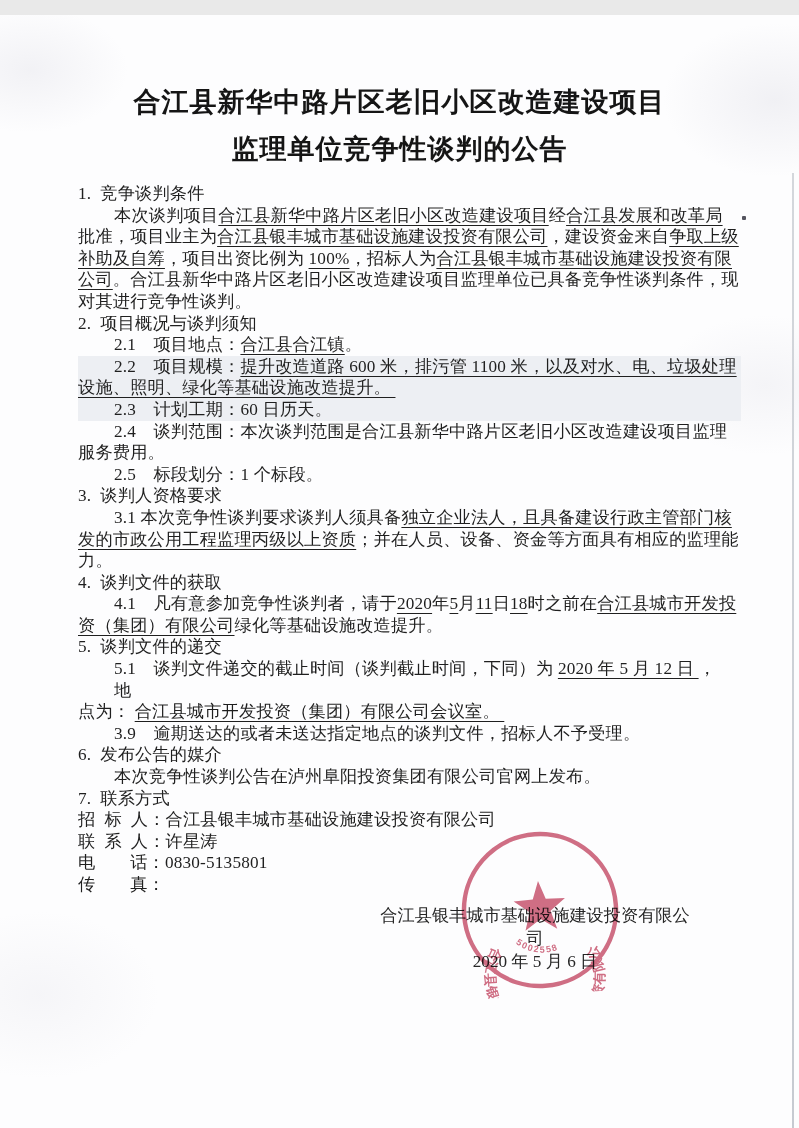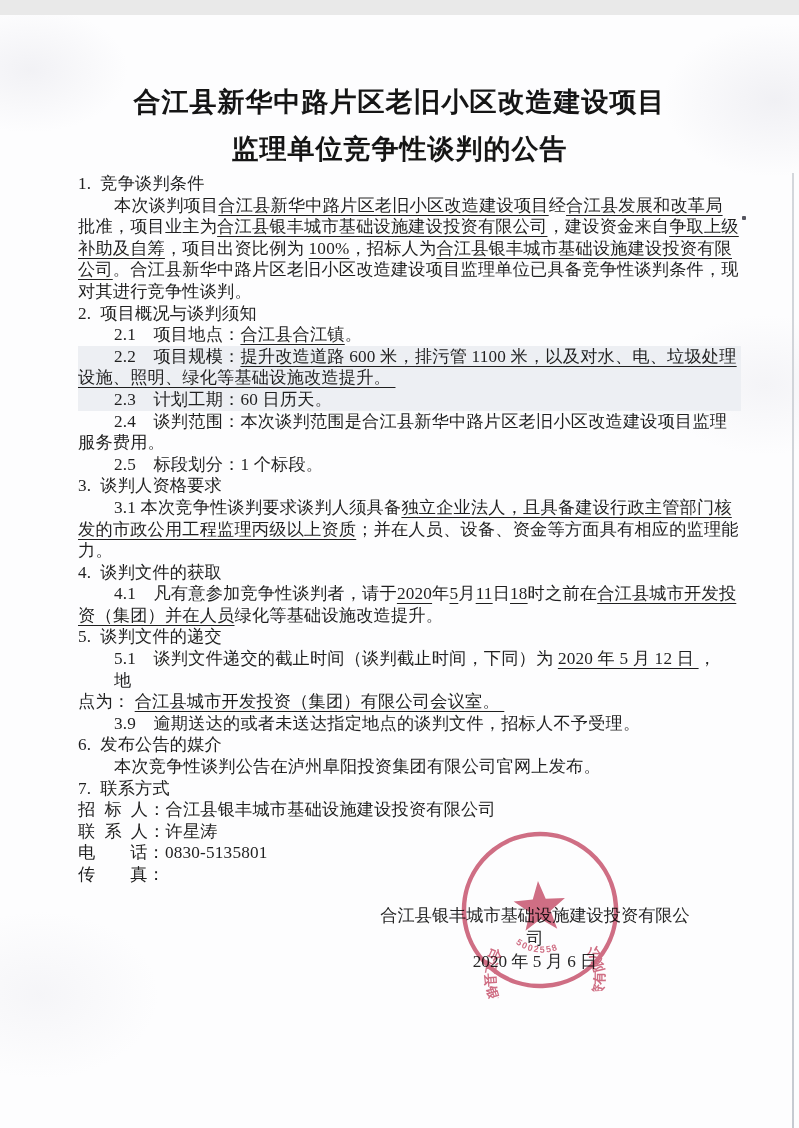--- a/index.html
+++ b/index.html
@@ -25,7 +25,7 @@
     letter-spacing:1px;color:#151515;
   }
   .doc{
-    position:absolute;left:78px;top:158px;width:663px;
+    position:absolute;left:78px;top:168px;width:663px;
     font-size:17.2px;line-height:21.6px;letter-spacing:.2px;
   }
   .line{min-height:21.6px;white-space:pre-wrap;}

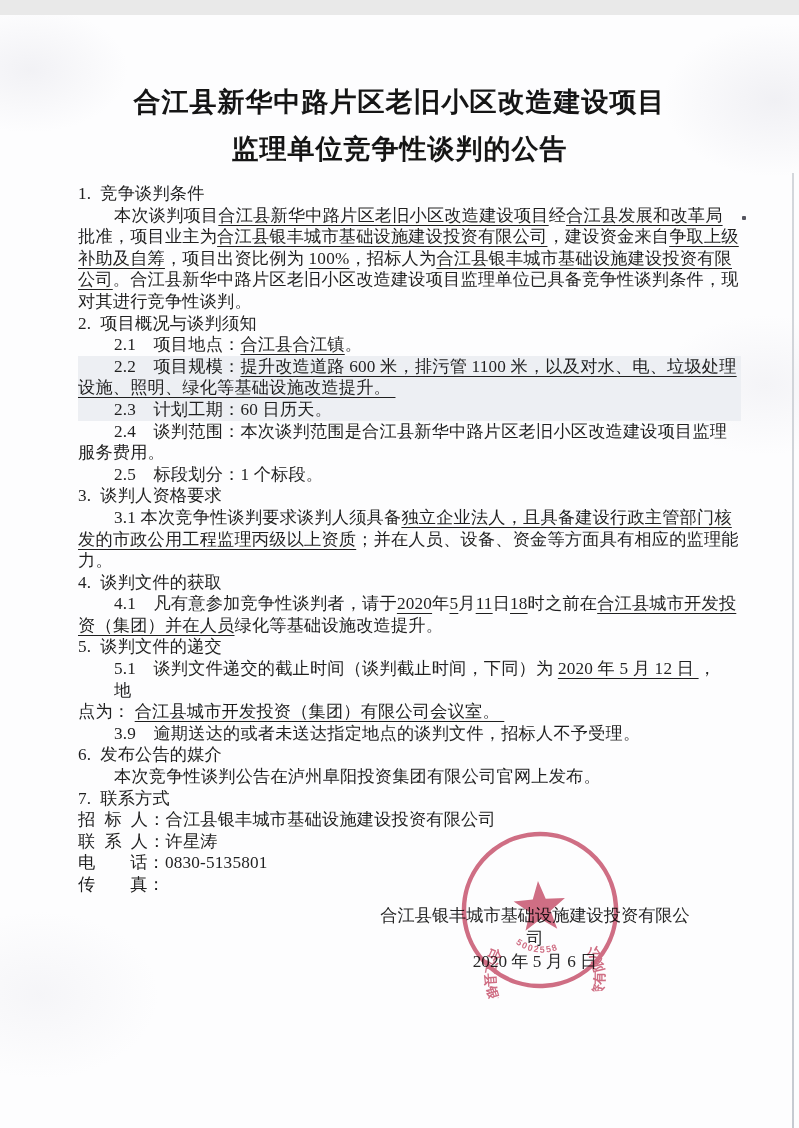--- a/index.html
+++ b/index.html
@@ -82,7 +82,7 @@
       <div class="line"><span>力。</span></div>
       <div class="line h"><span>4.  谈判文件的获取</span></div>
       <div class="line ind"><span>4.1　凡有意参加竞争性谈判者，请于</span><span class="u">2020</span><span>年</span><span class="u">5</span><span>月</span><span class="u">11</span><span>日</span><span class="u">18</span><span>时之前在</span><span class="u">合江县城市开发投</span></div>
-      <div class="line"><span class="u">资（集团）并在人员</span><span>绿化等基础设施改造提升。</span></div>
+      <div class="line"><span class="u">资（集团）有限公司</span><span>绿化等基础设施改造提升。</span></div>
       <div class="line h"><span>5.  谈判文件的递交</span></div>
       <div class="line ind"><span>5.1　谈判文件递交的截止时间（谈判截止时间，下同）为 </span><span class="u">2020 年 5 月 12 日 </span><span>，  地</span></div>
       <div class="line"><span>点为： </span><span class="u">合江县城市开发投资（集团）有限公司会议室。 </span></div>

